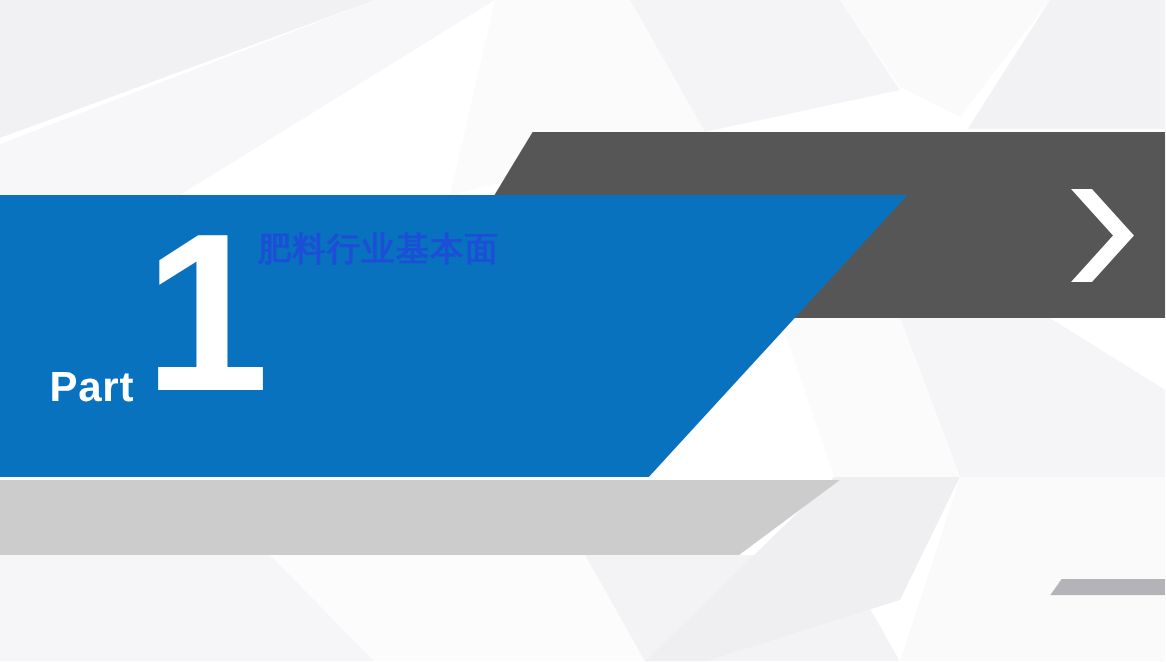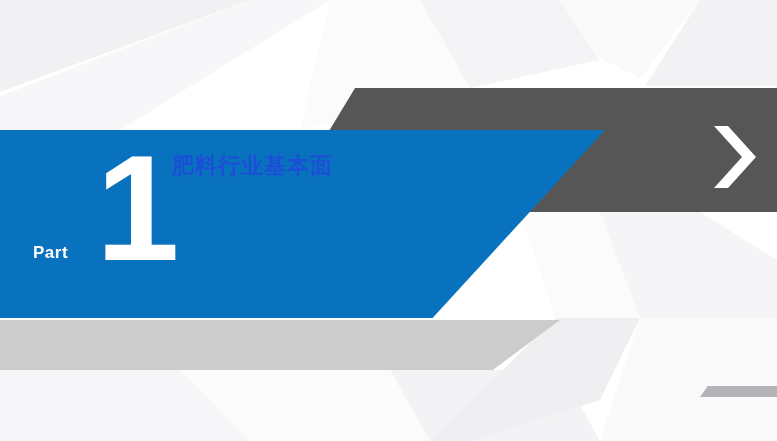--- a/index.html
+++ b/index.html
@@ -85,7 +85,7 @@
     position: absolute;
     left: 33px;
     top: 244px;
-    font-size: 17px;
+    font-size: 28px;
     font-weight: bold;
     color: #ffffff;
     letter-spacing: 0.5px;

